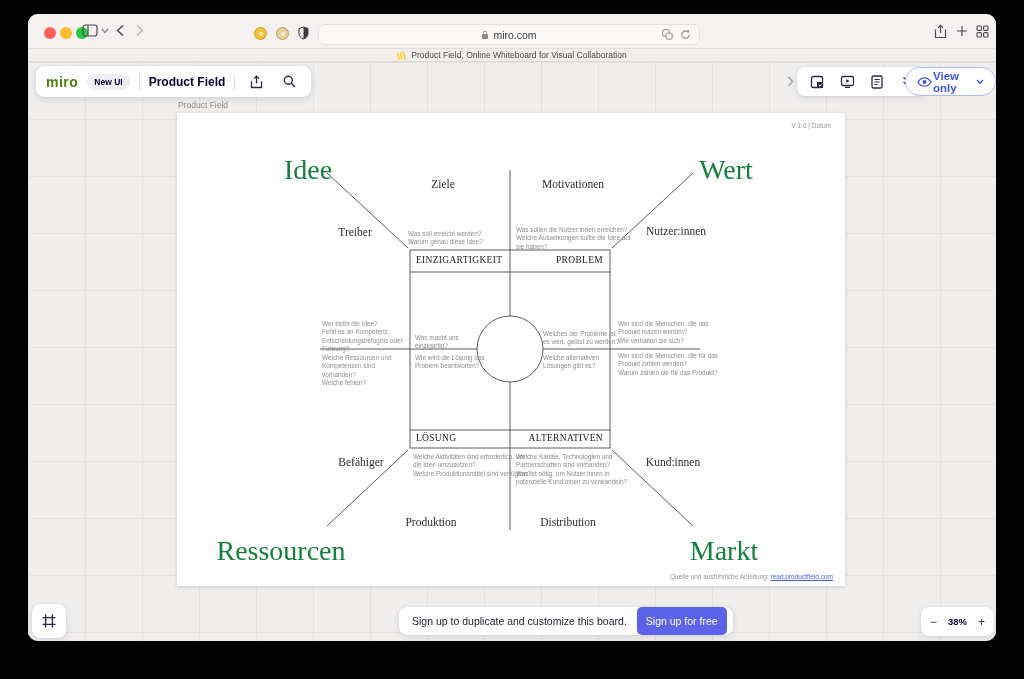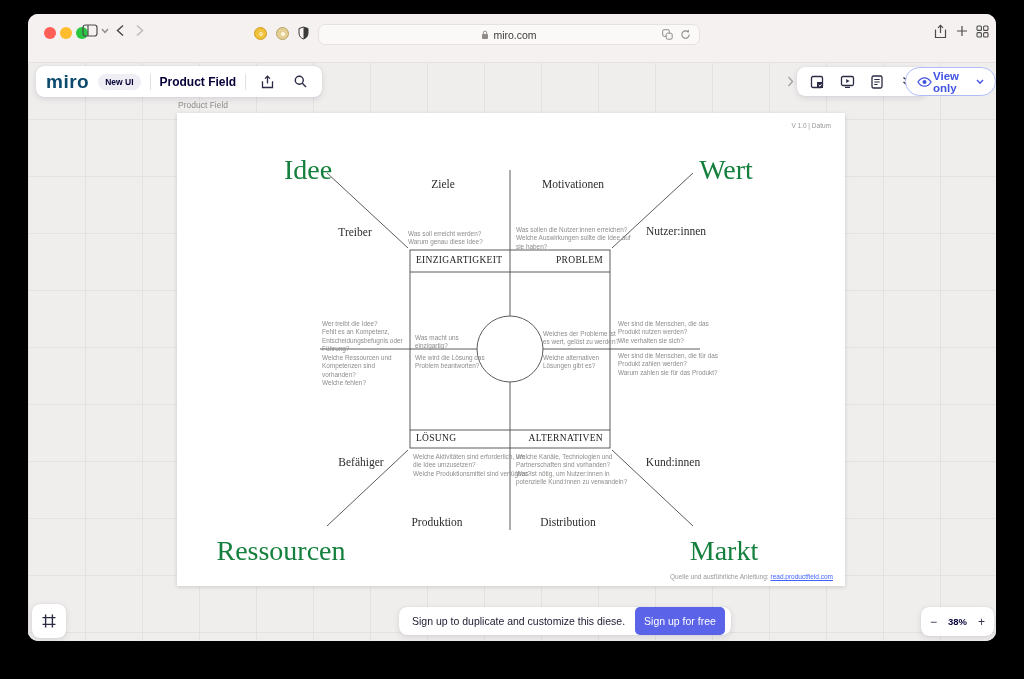--- a/index.html
+++ b/index.html
@@ -171,6 +171,16 @@
     </span>
   </div>
 
+  <div class="tabstrip">
+    <span style="display:flex;">
+      <svg width="9" height="9" viewBox="0 0 9 9">
+          <rect x="0.5" y="2" width="1.6" height="7" rx="0.8" transform="rotate(-14 1 5)" fill="#ffd02f"></rect>
+          <rect x="3.4" y="1" width="1.6" height="8" rx="0.8" transform="rotate(-14 4 5)" fill="#ffd02f"></rect>
+          <rect x="6.3" y="0" width="1.6" height="9" rx="0.8" transform="rotate(-14 7 4.5)" fill="#ffd02f"></rect>
+        </svg>
+    </span>
+    <span>Product Field, Online Whiteboard for Visual Collaboration</span>
+  </div>
 
   <div class="app">
 

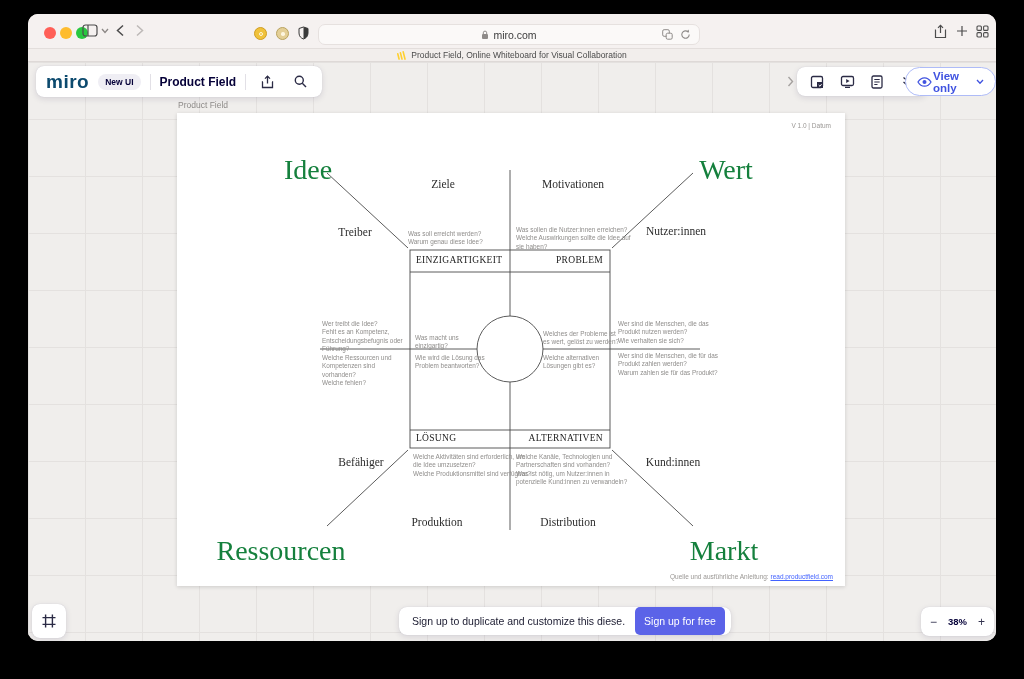--- a/index.html
+++ b/index.html
@@ -45,7 +45,7 @@
     box-shadow:0 2px 6px rgba(30,27,70,.12), 0 0 1px rgba(30,27,70,.18);
     display:flex; align-items:center;
   }
-  .miro-logo { font-weight:bold; font-size:19px; color:#0c4a6e; letter-spacing:.5px; }
+  .miro-logo { font-weight:bold; font-size:14px; color:#4d7c0f; letter-spacing:.5px; }
   .newui { background:#efeef4; color:#050038; font-size:8.5px; font-weight:bold; padding:3px 7px; border-radius:9px; }
   .vdiv { width:1px; height:16px; background:#e2e0e6; }
   .boardtitle { font-size:12px; font-weight:bold; color:#050038; }

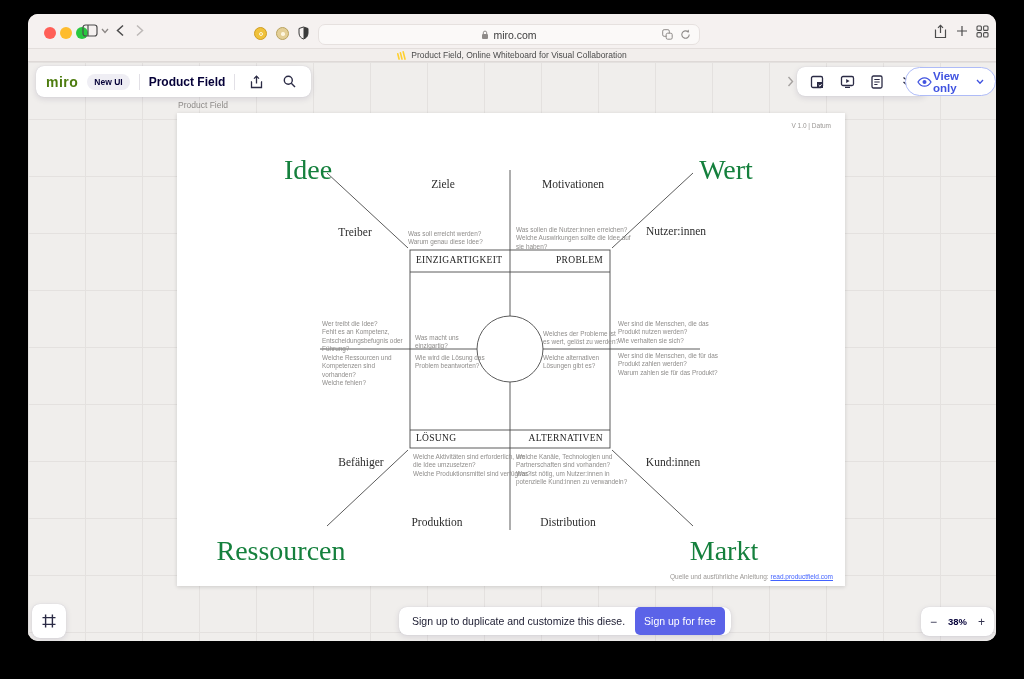--- a/index.html
+++ b/index.html
@@ -290,7 +290,7 @@
       <div class="sector" style="left:499px; top:112px;">Nutzer:innen</div>
       <div class="sector" style="left:184px; top:343px;">Befähiger</div>
       <div class="sector" style="left:496px; top:343px;">Kund:innen</div>
-      <div class="sector" style="left:260px; top:403px;">Produktion</div>
+      <div class="sector" style="left:254px; top:403px;">Produktion</div>
       <div class="sector" style="left:391px; top:403px;">Distribution</div>
 
       <div class="innerhdr" style="left:239px; top:142px;">EINZIGARTIGKEIT</div>

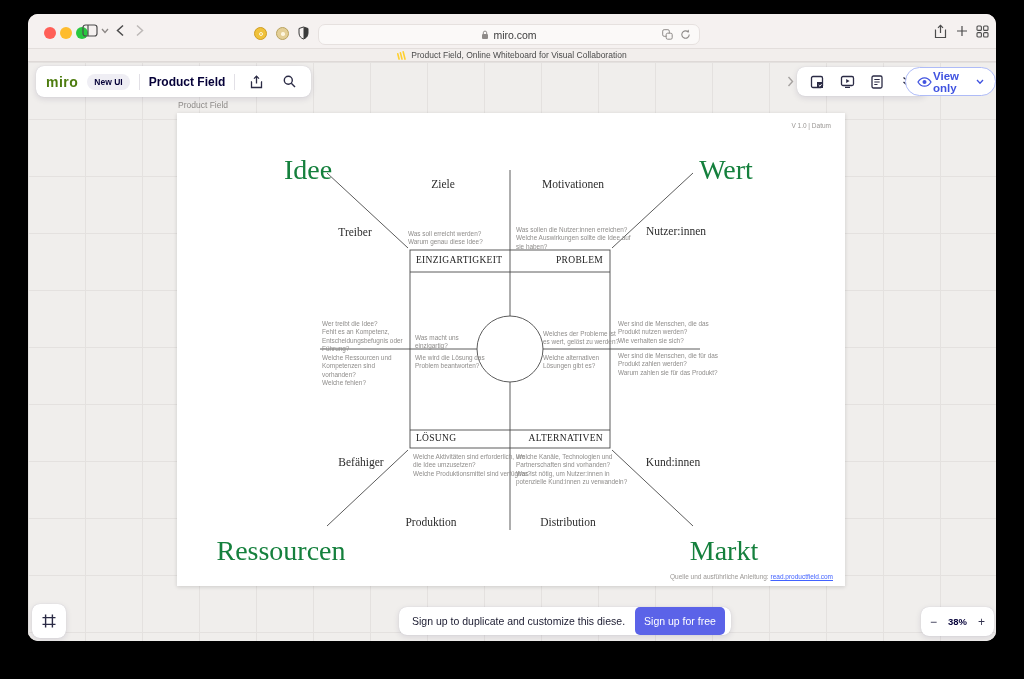--- a/index.html
+++ b/index.html
@@ -353,7 +353,7 @@
     </div>
 
     <div class="card signup-pill">
-      <span>Sign up to duplicate and customize this diese.</span>
+      <span>Sign up to duplicate and customize this board.</span>
       <button class="signup-btn">Sign up for free</button>
     </div>
 

